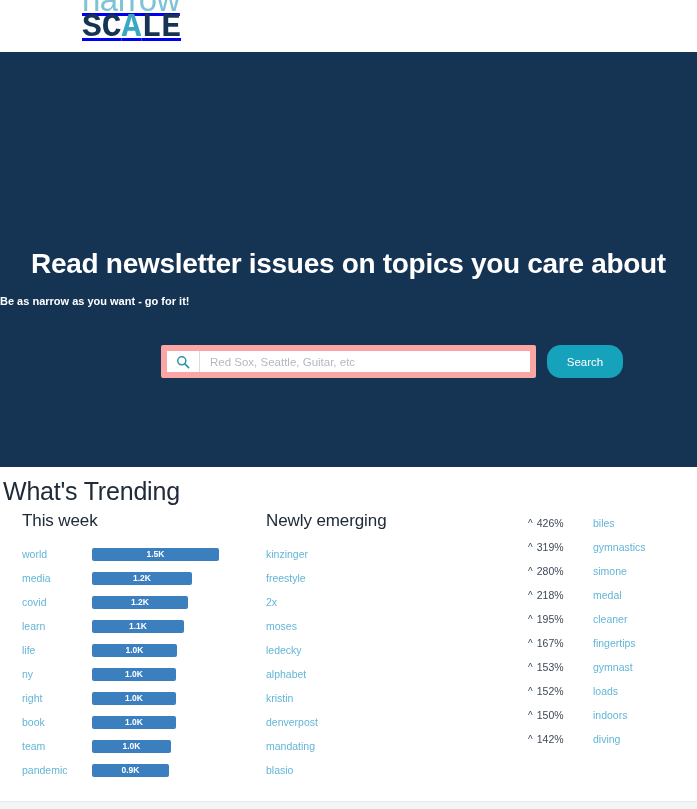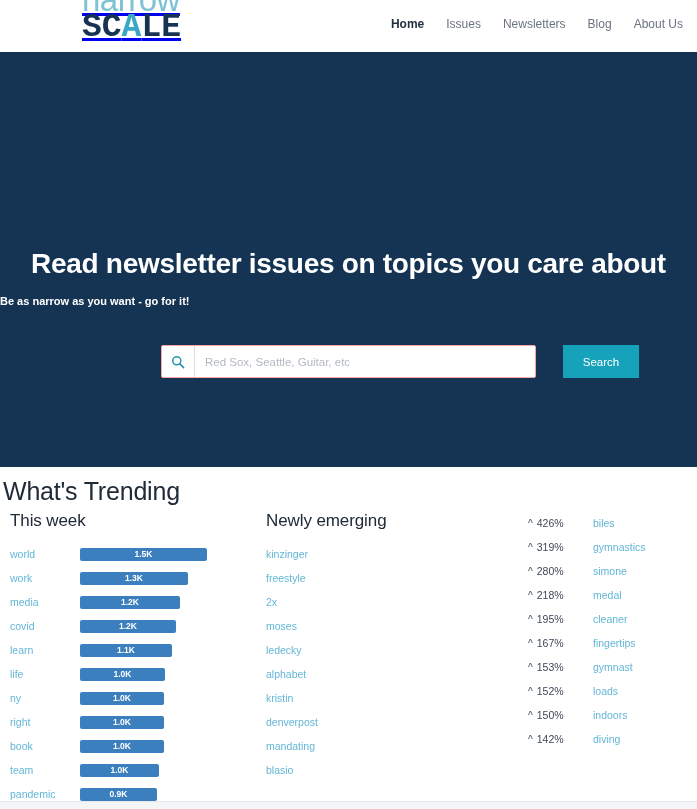--- a/index.html
+++ b/index.html
@@ -236,13 +236,6 @@
     <span class="logo-bottom"><span>SC</span><span class="accent">A</span><span>LE</span></span>
   </a>
 
-  <nav class="main-nav">
-    <a class="nav-link active" href="#">Home</a>
-    <a class="nav-link" href="#">Issues</a>
-    <a class="nav-link" href="#">Newsletters</a>
-    <a class="nav-link" href="#">Blog</a>
-    <a class="nav-link" href="#">About Us</a>
-  </nav>
 </header>
 
 <section class="hero">

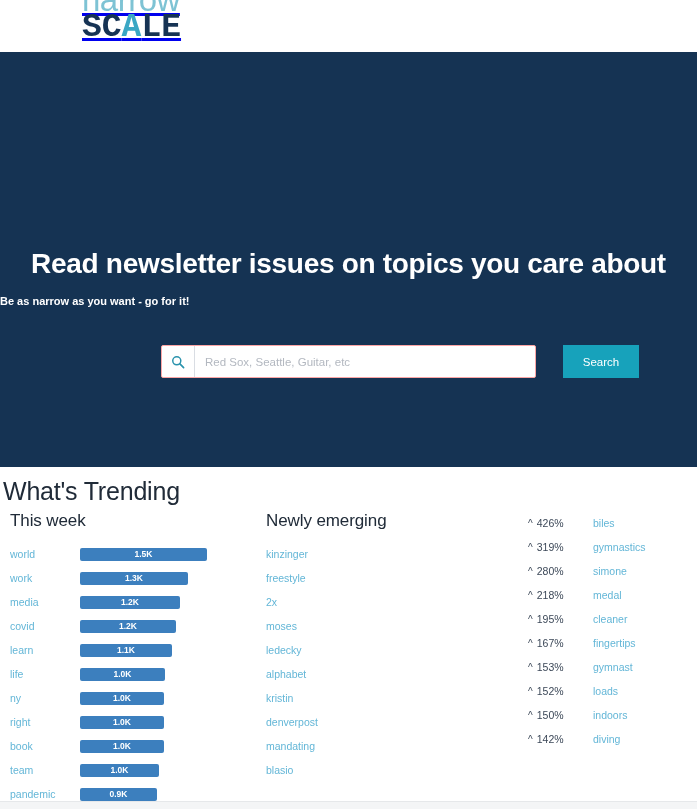--- a/index.html
+++ b/index.html
@@ -99,7 +99,7 @@
     display: flex;
     align-items: center;
     background: #fdba74;
-    border: 1px solid #fca5a5;
+    border: 6px solid #fca5a5;
     border-radius: 2px;
     overflow: hidden;
   }

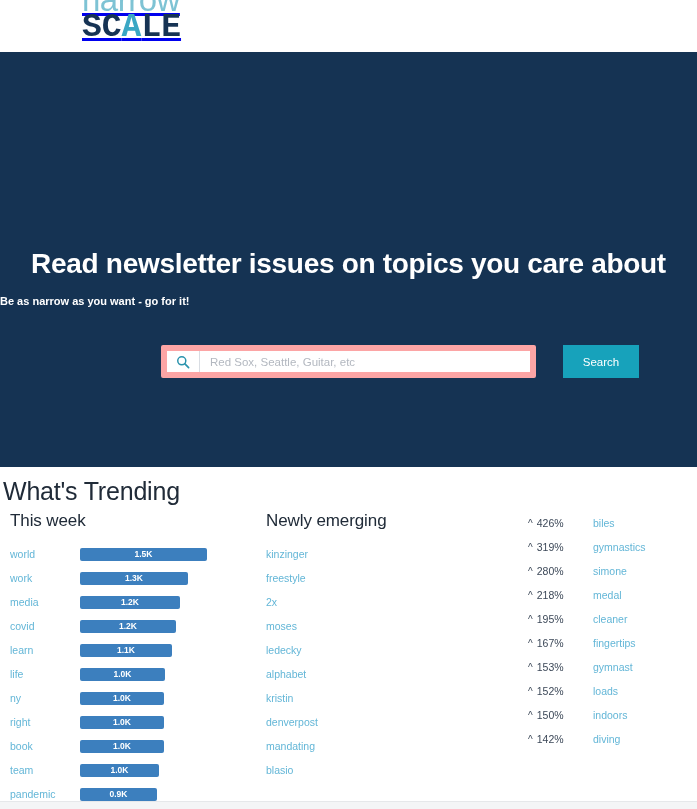--- a/index.html
+++ b/index.html
@@ -128,11 +128,11 @@
   }
   .search-input::placeholder { color: #b3b8c0; }
   .search-btn {
-    margin-left: 27px;
+    margin-left: 11px;
     width: 76px;
     background: #17a2bb;
     border: none;
-    border-radius: 0;
+    border-radius: 14px;
     color: #ffffff;
     font-family: "Liberation Sans", sans-serif;
     font-size: 11.5px;

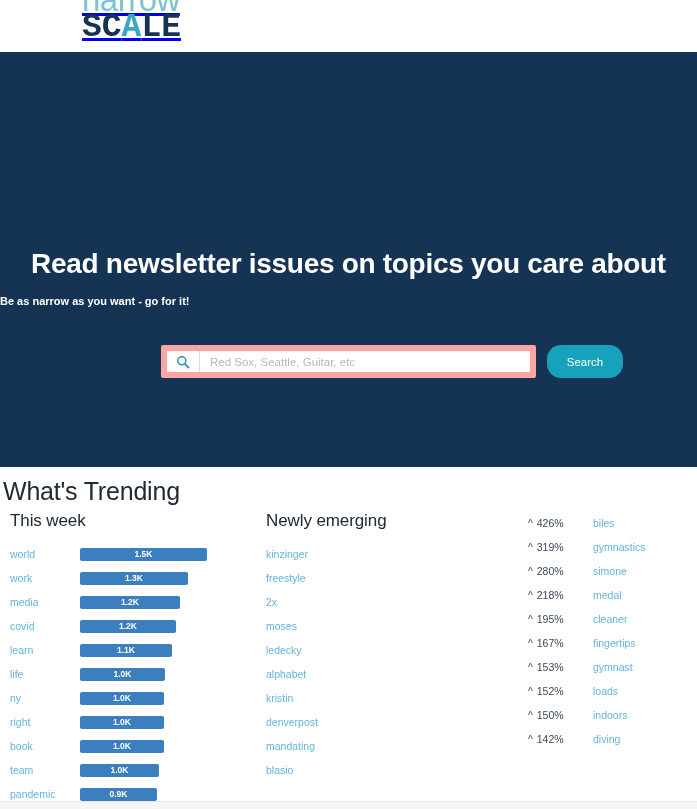--- a/index.html
+++ b/index.html
@@ -163,7 +163,7 @@
     display: flex;
   }
   .col { position: relative; }
-  .col-week     { width: 258px; padding-left: 10px; }
+  .col-week     { width: 258px; padding-left: 22px; }
   .col-emerging { width: 258px; padding-left: 8px; }
   .col-up       { width: 181px; padding-left: 12px; }
 

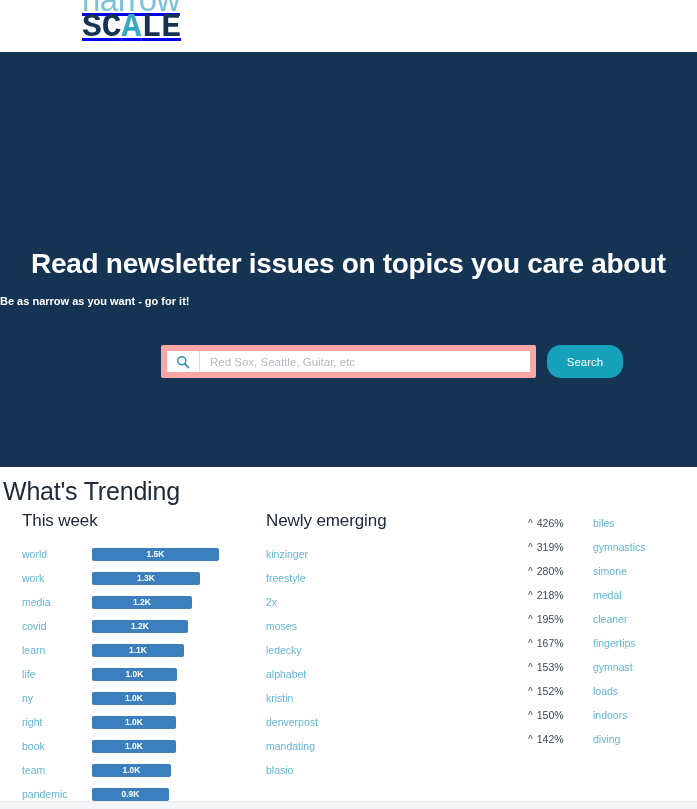--- a/index.html
+++ b/index.html
@@ -269,10 +269,6 @@
             <div class="bar" style="width: 127px;">1.5K</div>
           </div>
           <div class="row">
-            <a class="term term-week" href="#">work</a>
-            <div class="bar" style="width: 108px;">1.3K</div>
-          </div>
-          <div class="row">
             <a class="term term-week" href="#">media</a>
             <div class="bar" style="width: 100px;">1.2K</div>
           </div>

